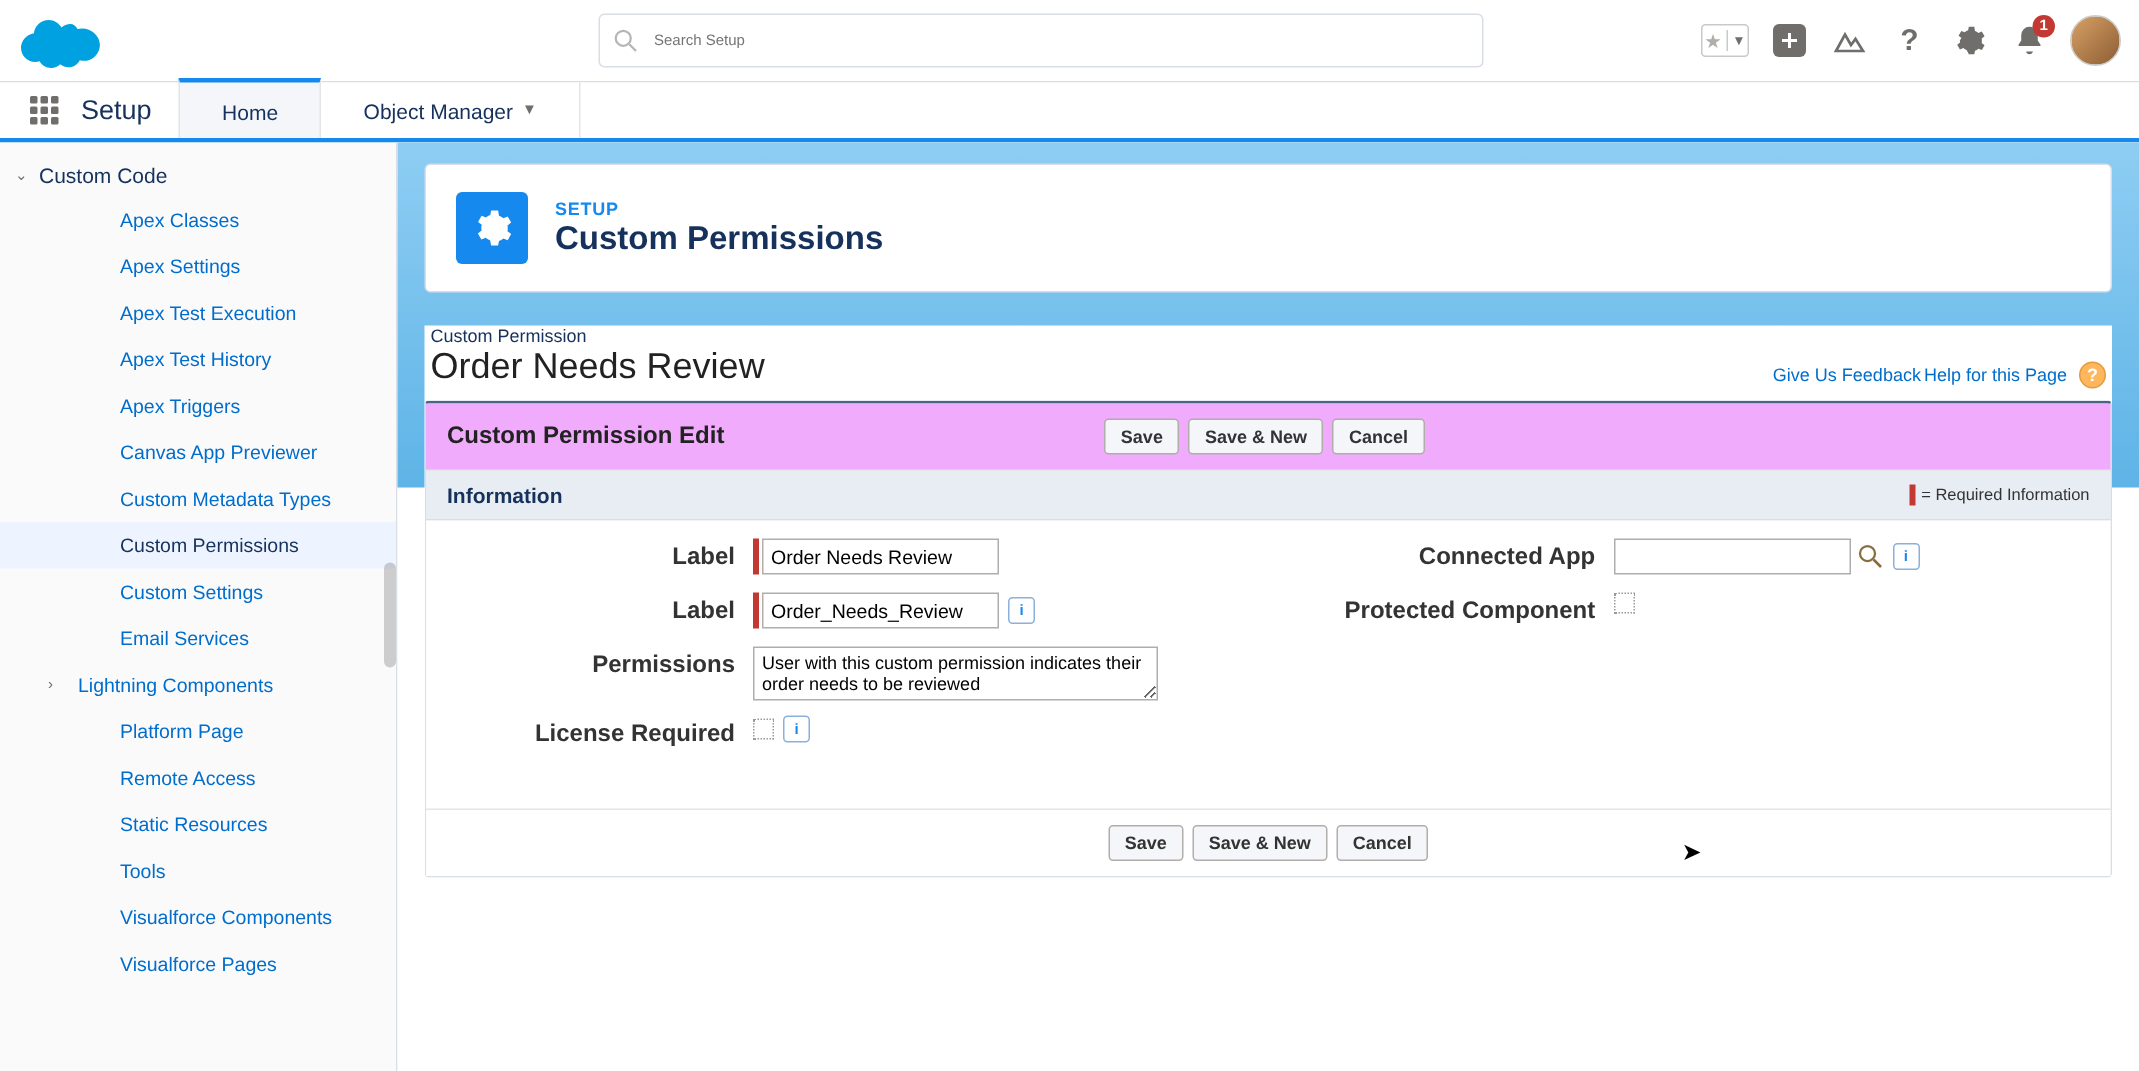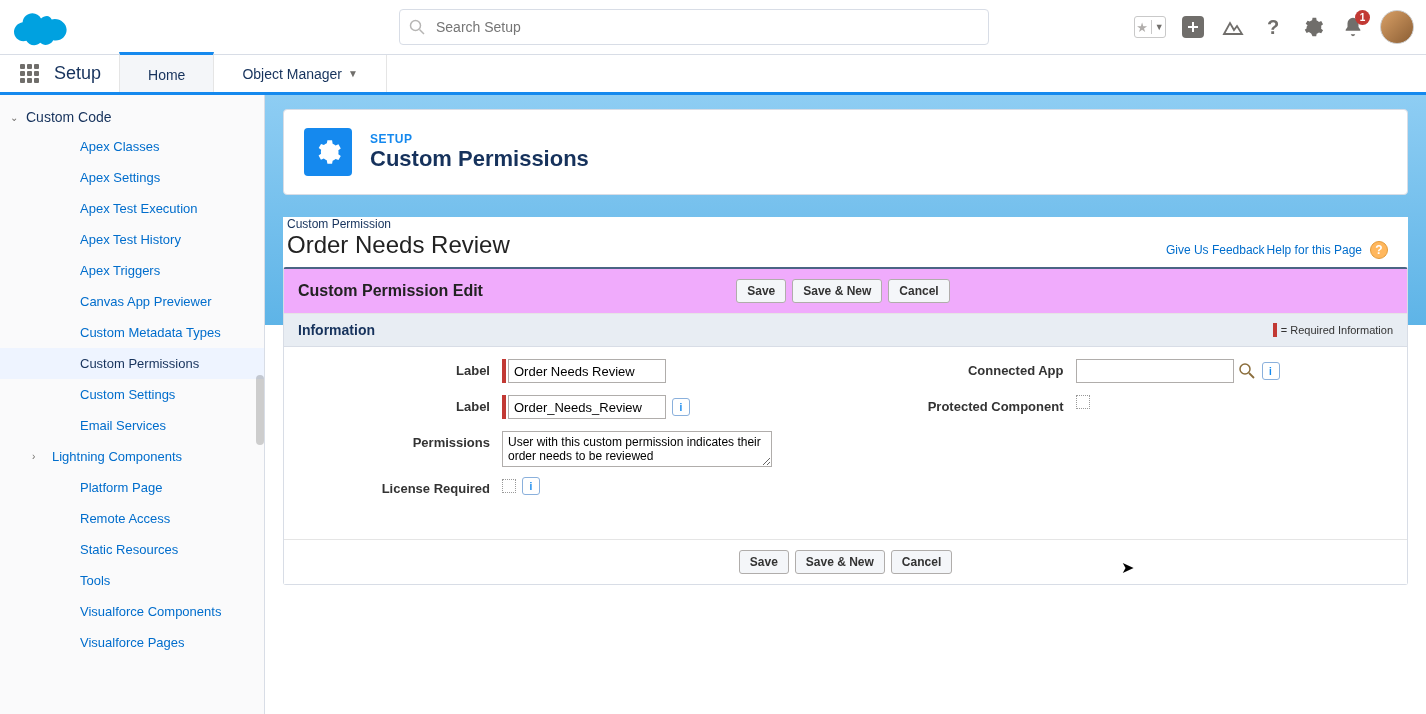--- a/index.html
+++ b/index.html
@@ -9,7 +9,7 @@
   .header { height:55px; border-bottom:1px solid #d8dde6; display:flex; align-items:center; padding:0 12px; background:#fff;}
   .cloud-logo { width:55px; height:38px; margin-left:2px; margin-right:40px; }
   .search-wrap { flex:0 0 590px; margin-left:290px; position:relative; }
-  .search-input { width:100%; height:36px; border:1px solid #d8dde6; border-radius:4px; padding:0 12px 0 36px; font-size:14px; color:#3e3e3c;}
+  .search-input { width:100%; height:36px; border:1px solid #d8dde6; border-radius:4px; padding:0 12px 0 36px; font-size:10px; color:#3e3e3c;}
   .search-icon { position:absolute; left:10px; top:10px; width:16px; height:16px; opacity:.5; }
   .header-right { margin-left:auto; display:flex; align-items:center; gap:14px; }
   .hd-icon { width:26px; height:26px; display:flex; align-items:center; justify-content:center; color:#706e6b; cursor:pointer; position:relative; }

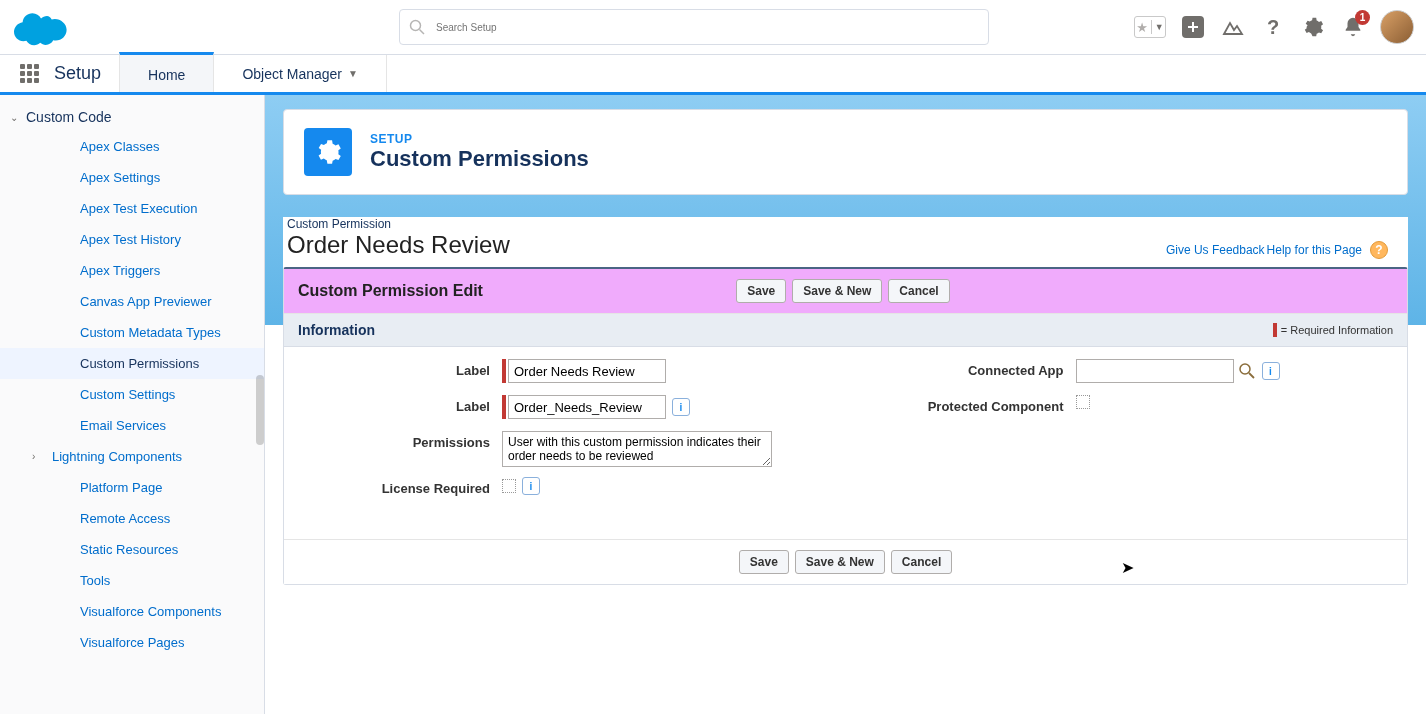--- a/index.html
+++ b/index.html
@@ -50,7 +50,7 @@
   .ph-title { font-size:22px; font-weight:700; color:#16325c;}
   
   .content-block { margin:22px 18px; background:#fff; }
-  .sub-row { display:flex; justify-content:space-between; align-items:flex-end; margin:0 20px 2px 4px;}
+  .sub-row { display:flex; justify-content:space-between; align-items:flex-end; margin:0 4px 2px 4px;}
   .sub-sub { font-size:12px; color:#16325c;}
   .sub-title { font-size:24px; color:#222;}
   .help-links { font-size:12px; display:flex; align-items:center; gap:2px;}

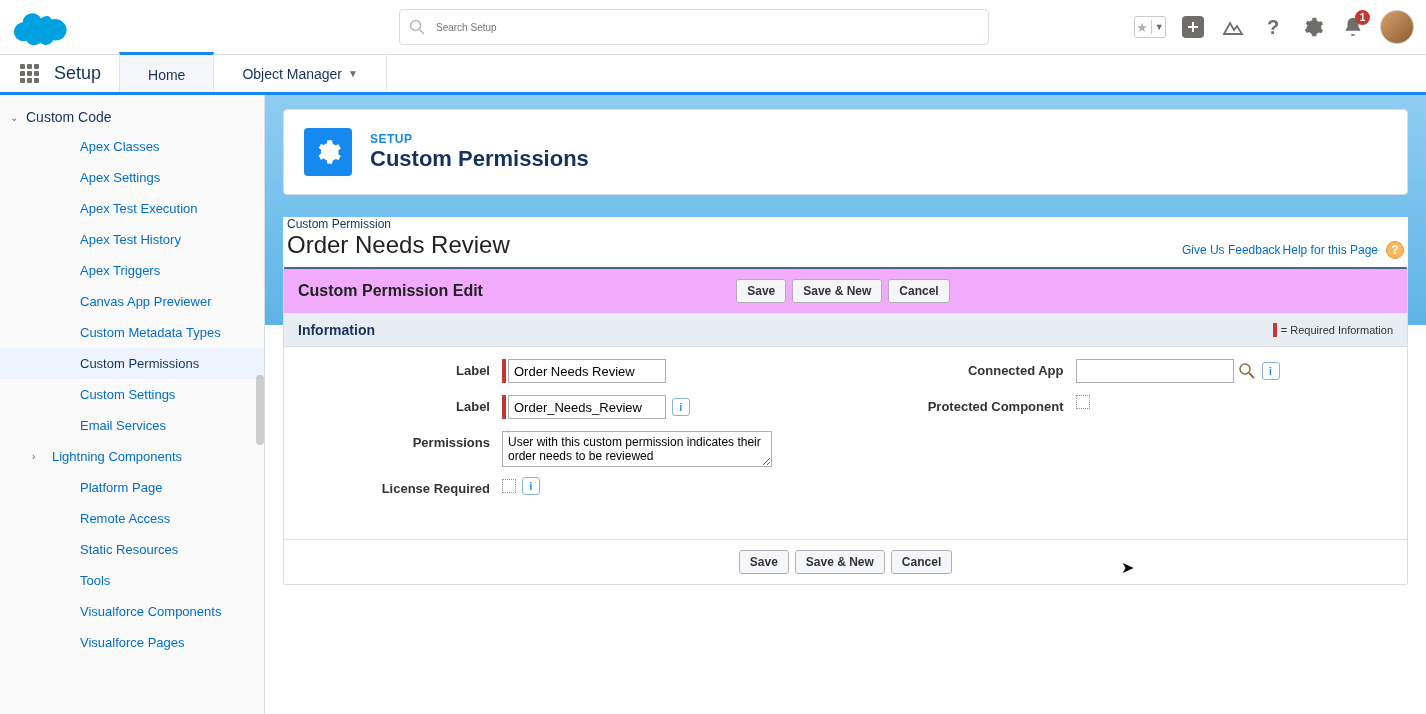--- a/index.html
+++ b/index.html
@@ -70,7 +70,7 @@
   .form-grid { display:flex; padding:12px 18px 26px 18px; background:#fff;}
   .form-col { flex:1; }
   .form-row { display:flex; align-items:flex-start; margin-bottom:10px; min-height:26px;}
-  .form-label { width:200px; text-align:right; padding-right:12px; font-size:13px; color:#333; font-weight:bold; padding-top:4px;}
+  .form-label { width:200px; text-align:right; padding-right:12px; font-size:16px; color:#333; font-weight:bold; padding-top:4px;}
   .form-field { flex:0 0 auto; display:flex; align-items:center; }
   .req-bar { width:4px; align-self:stretch; background:#c23934; margin-right:2px;}
   input[type=text].fld, .form-field input[type=text] { border:1px solid #b0adab; padding:3px 5px; font-size:13px; height:24px; background:#fff;}

